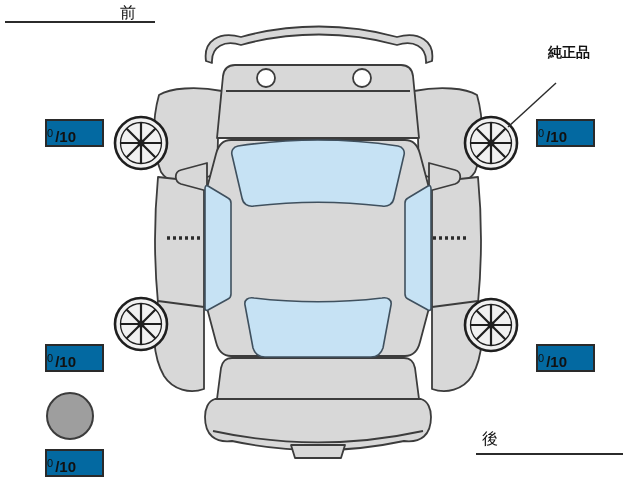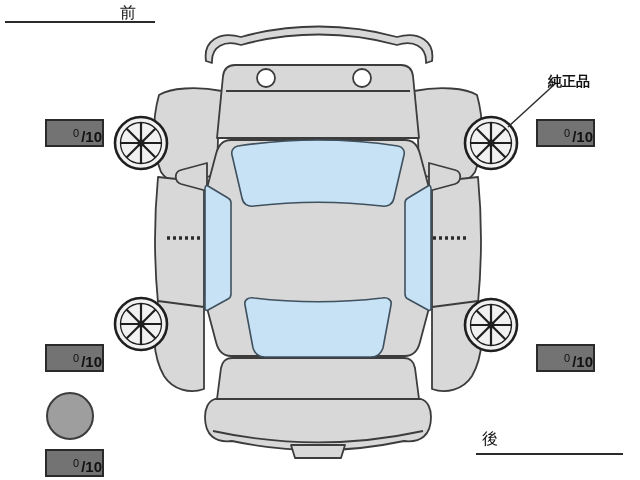--- a/index.html
+++ b/index.html
@@ -14,7 +14,7 @@
   .front-underline{position:absolute;left:5px;top:21px;width:150px;height:0;border-top:2px solid #2b2b2b;}
   .rear-label{left:482px;top:429px;font-size:16px;}
   .rear-underline{position:absolute;left:476px;top:453px;width:147px;height:0;border-top:2px solid #2b2b2b;}
-  .genuine-label{left:548px;top:73px;font-size:14px;font-weight:bold;}
+  .genuine-label{left:548px;top:44px;font-size:14px;font-weight:bold;}
   .tread-box{
     position:absolute;width:55px;height:24px;background:#737373;
     border:2px solid #2a2a2a;text-align:right;line-height:24px;color:#111;

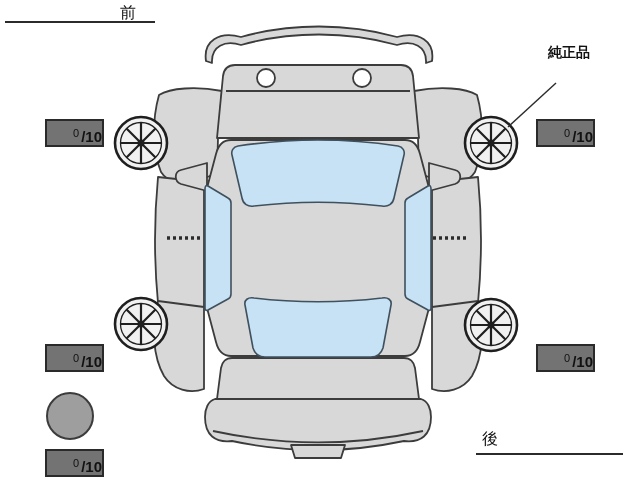--- a/index.html
+++ b/index.html
@@ -16,8 +16,8 @@
   .rear-underline{position:absolute;left:476px;top:453px;width:147px;height:0;border-top:2px solid #2b2b2b;}
   .genuine-label{left:548px;top:44px;font-size:14px;font-weight:bold;}
   .tread-box{
-    position:absolute;width:55px;height:24px;background:#737373;
-    border:2px solid #2a2a2a;text-align:right;line-height:24px;color:#111;
+    position:absolute;width:55px;height:24px;background:#0369a1;
+    border:2px solid #2a2a2a;text-align:left;line-height:24px;color:#111;
   }
   .tread-box .num{font-size:11px;vertical-align:5px;margin-right:2px;}
   .tread-box .den{font-size:15px;font-weight:bold;}

